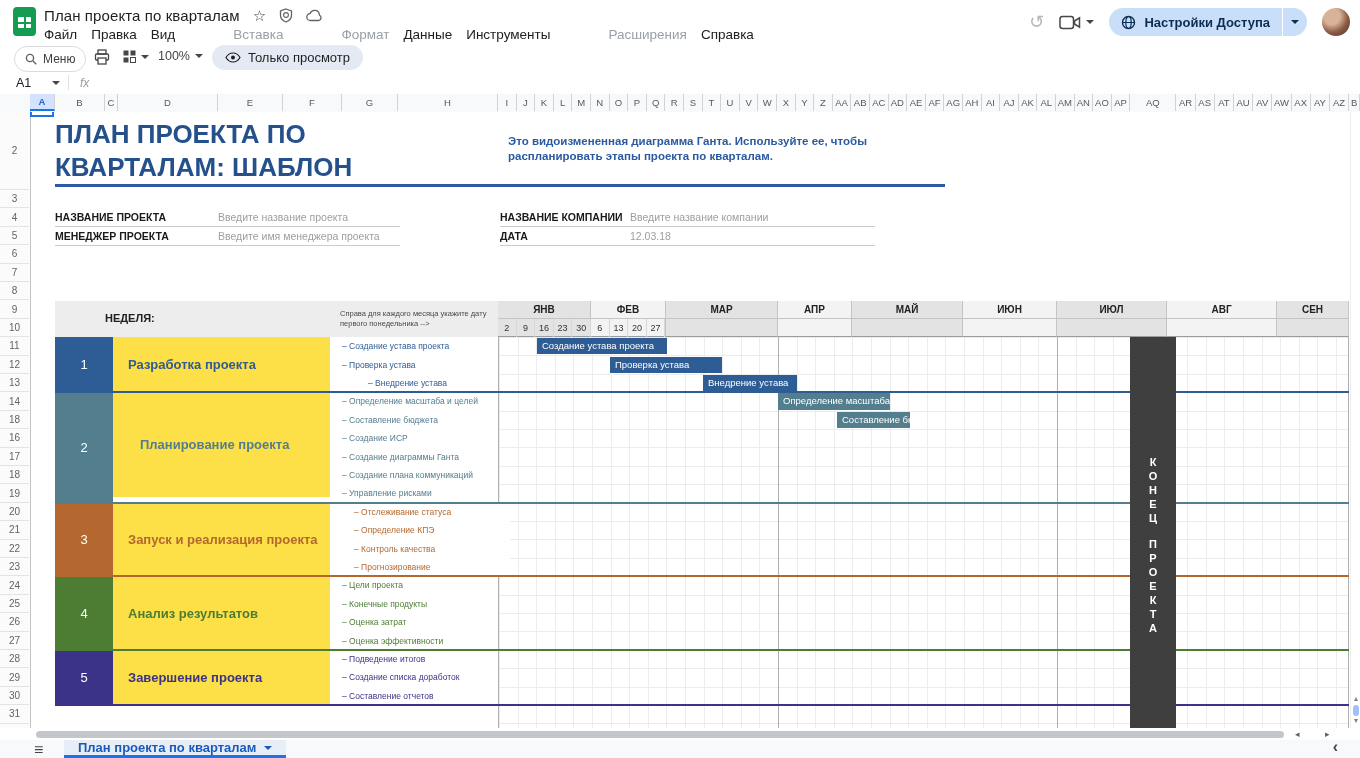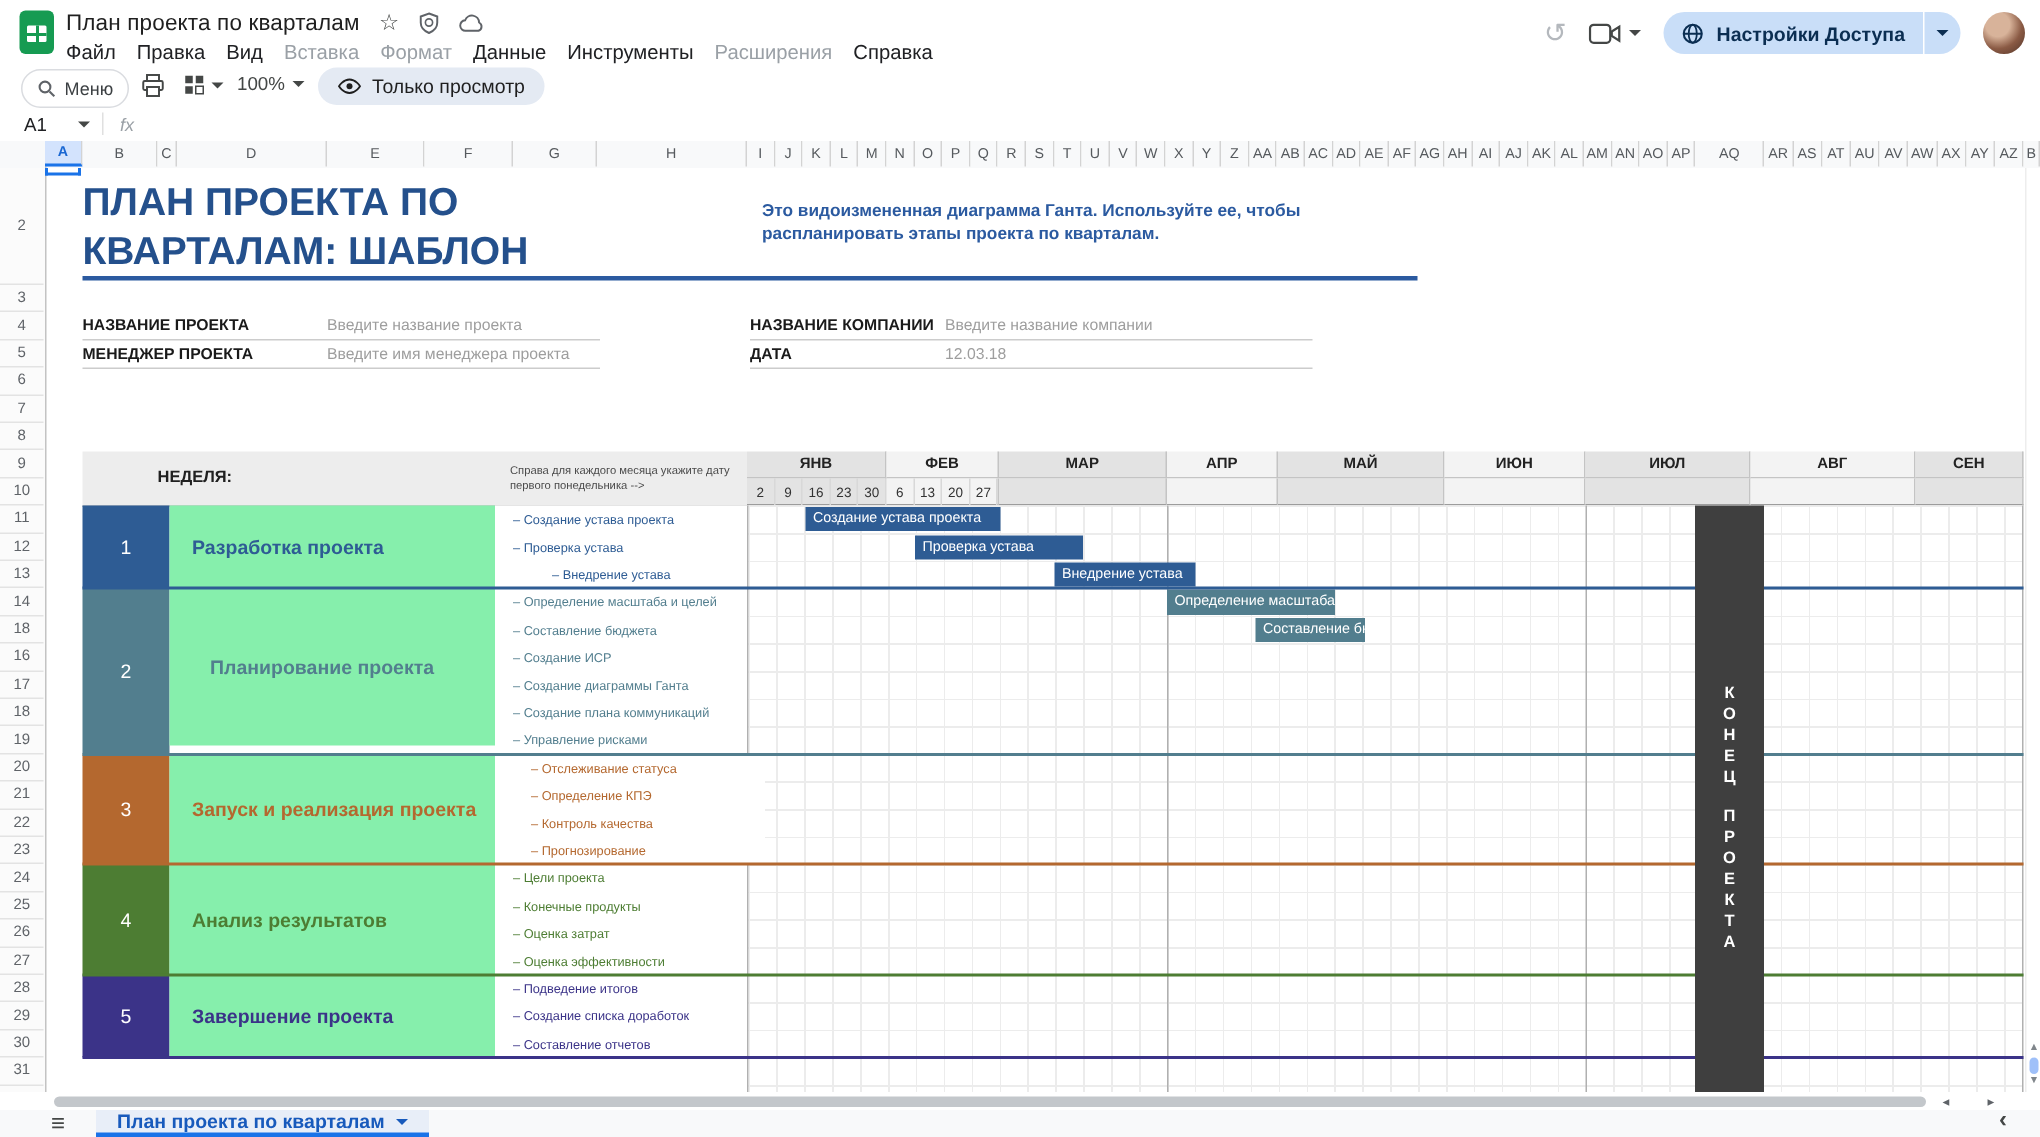--- a/index.html
+++ b/index.html
@@ -17,7 +17,7 @@
   .star{font-size:15px;color:#444746;line-height:15px;}
   #menubar{position:absolute;left:37px;top:26px;display:flex;}
   .menu-item{padding:1px 7px;font-size:13.5px;color:#202124;border-radius:4px;}
-  .menu-item.disabled{color:#9aa0a6;}
+  .menu-item.disabled{color:#9aa0a6;margin-left:44px;}
   .top-right{position:absolute;right:10px;top:6px;display:flex;align-items:center;gap:15px;height:32px;}
   .hist{font-size:18px;color:#b4b8bd;}
   .cam-group{display:flex;align-items:center;gap:5px;}

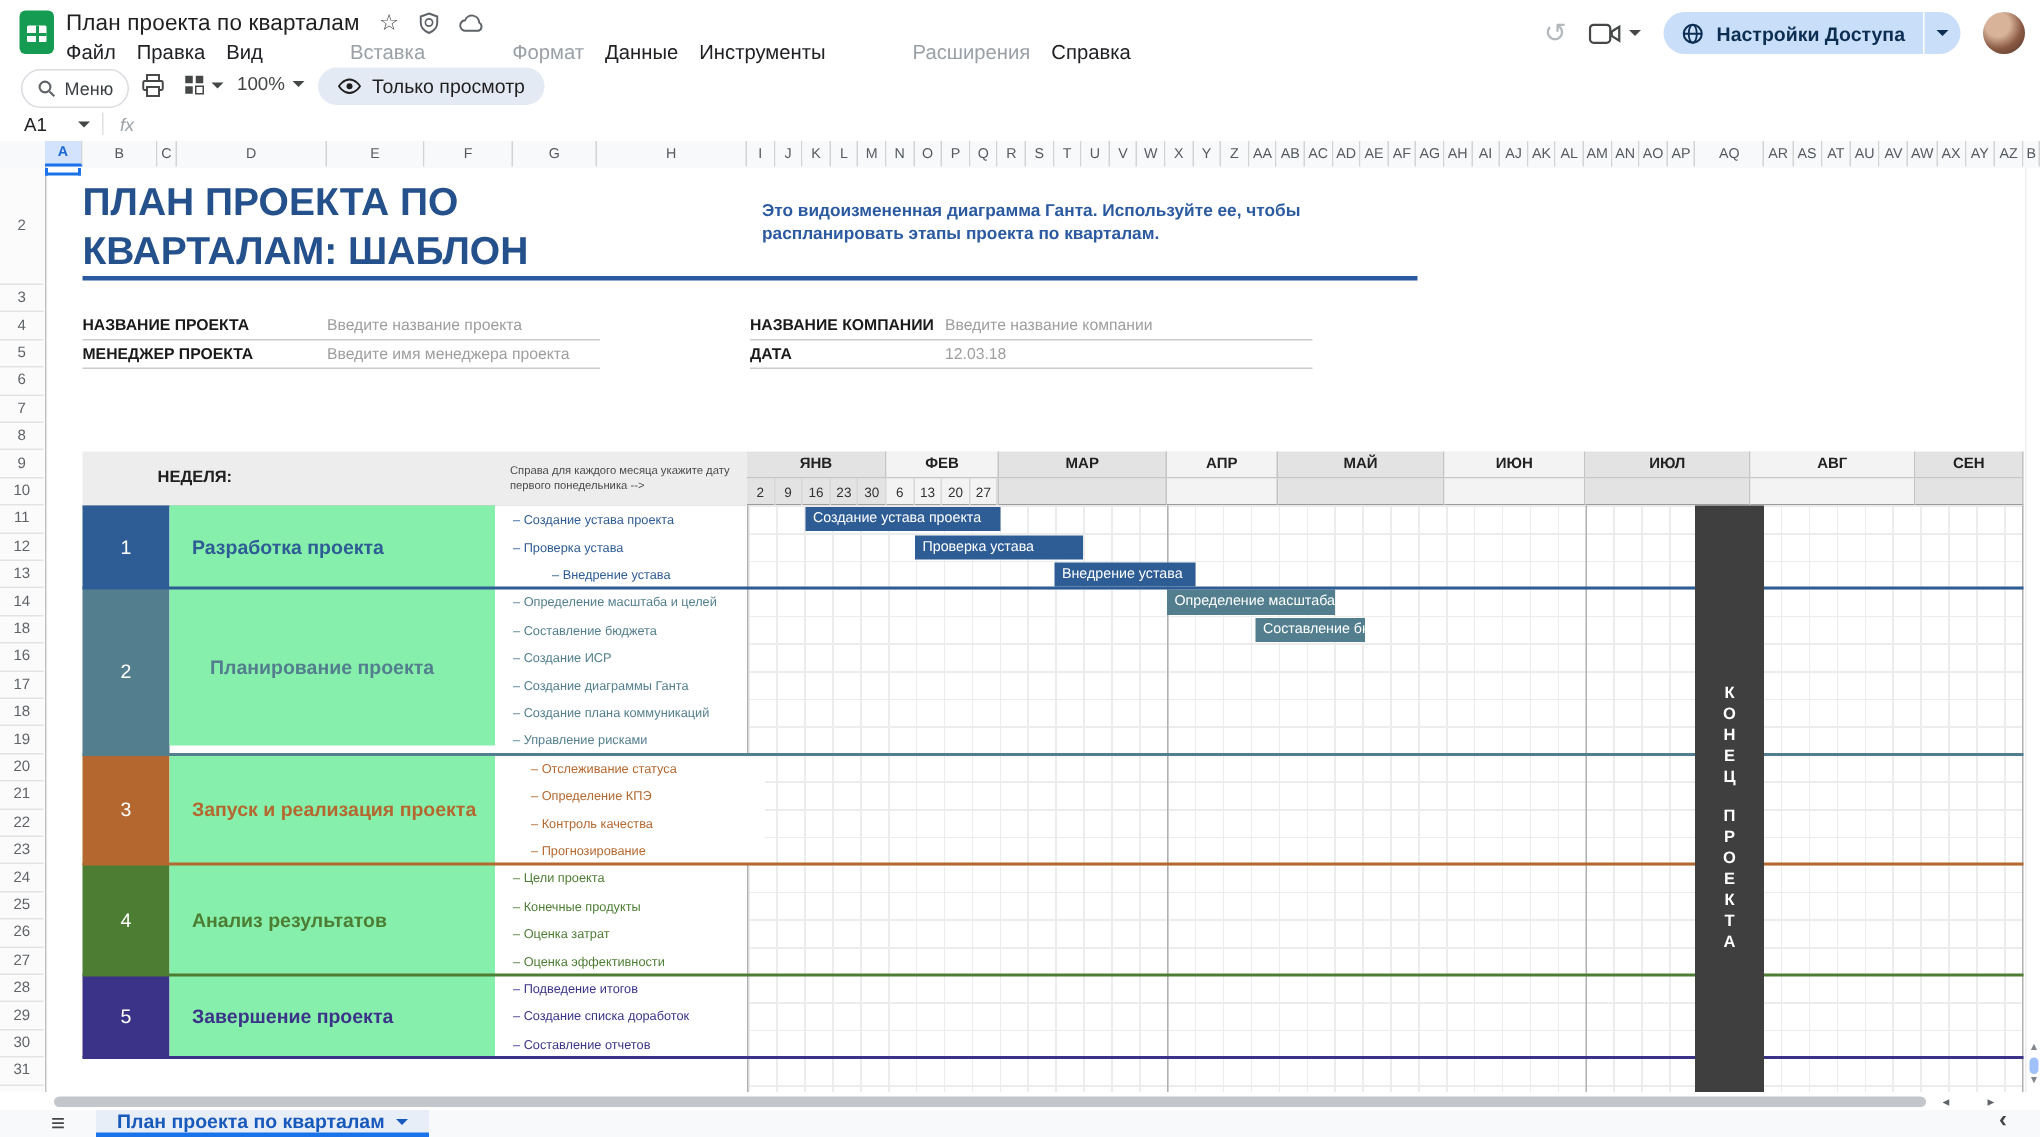--- a/index.html
+++ b/index.html
@@ -80,7 +80,7 @@
   .qline{position:absolute;top:225px;width:1px;height:391px;background:#b0b0b0;}
 
   .stage-num{position:absolute;left:55px;width:58px;display:flex;align-items:center;justify-content:center;color:#fff;font-size:13px;}
-  .stage-name-cell{position:absolute;left:113px;width:217px;background:#86efac;display:flex;align-items:center;}
+  .stage-name-cell{position:absolute;left:113px;width:217px;background:#fde047;display:flex;align-items:center;}
   .stage-name{padding-left:15px;font-size:13px;font-weight:bold;}
   .stage-tasks{position:absolute;left:330px;width:168px;background:#ffffff;}
   .task{height:18.4px;line-height:18.4px;padding-left:12px;font-size:8.5px;white-space:nowrap;overflow:hidden;}

